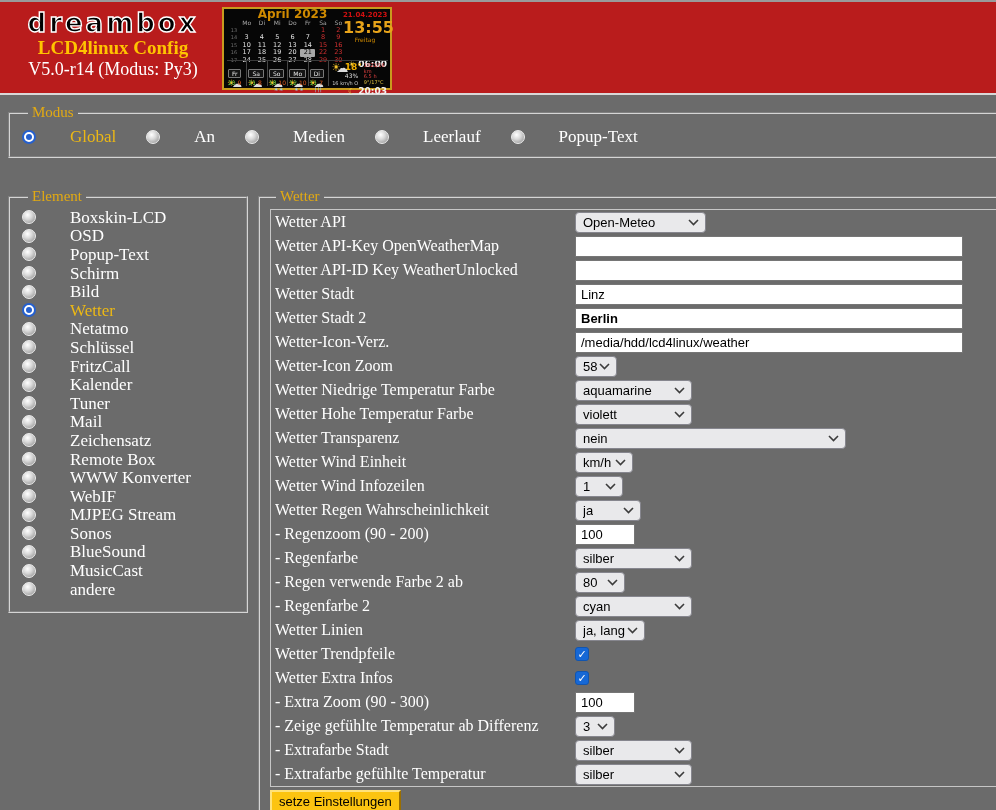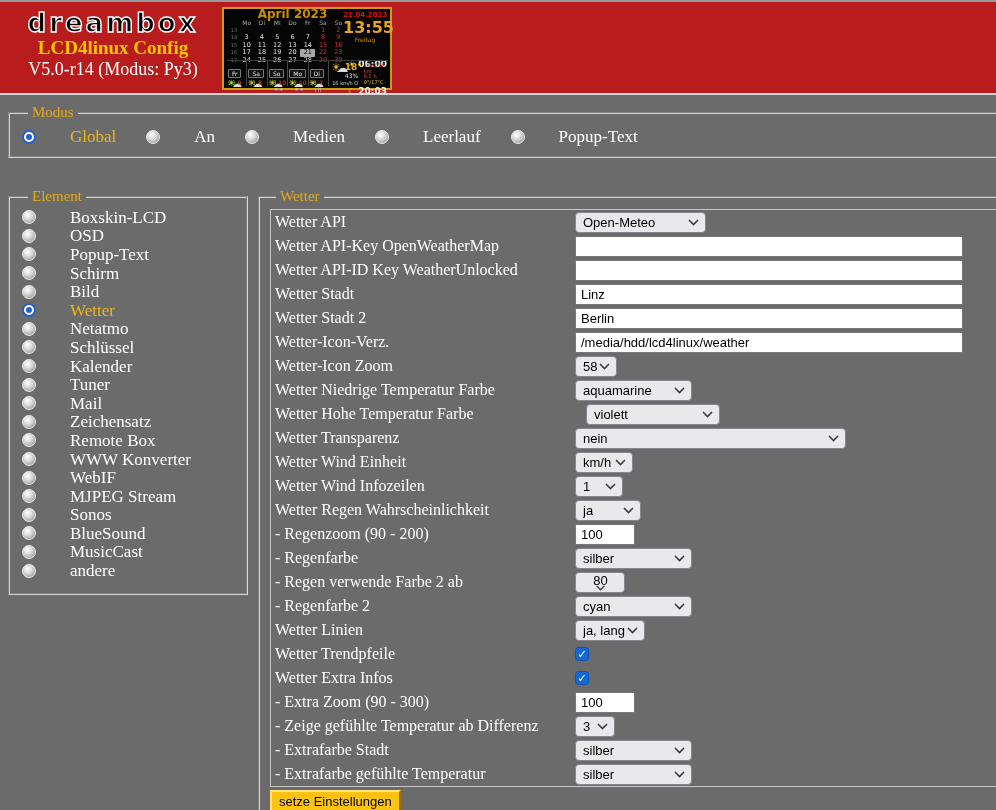--- a/index.html
+++ b/index.html
@@ -363,7 +363,7 @@
         <div class="wrow">
           <span class="wlbl">Wetter Stadt 2</span>
           <div class="wctl">
-            <input class="tinput" type="text" value="Berlin" style="width: 388px;">
+            <input class="tinput" type="text" value="Berlin" style="width: 388px; font-weight: bold;">
           </div>
         </div>
         <div class="wrow">

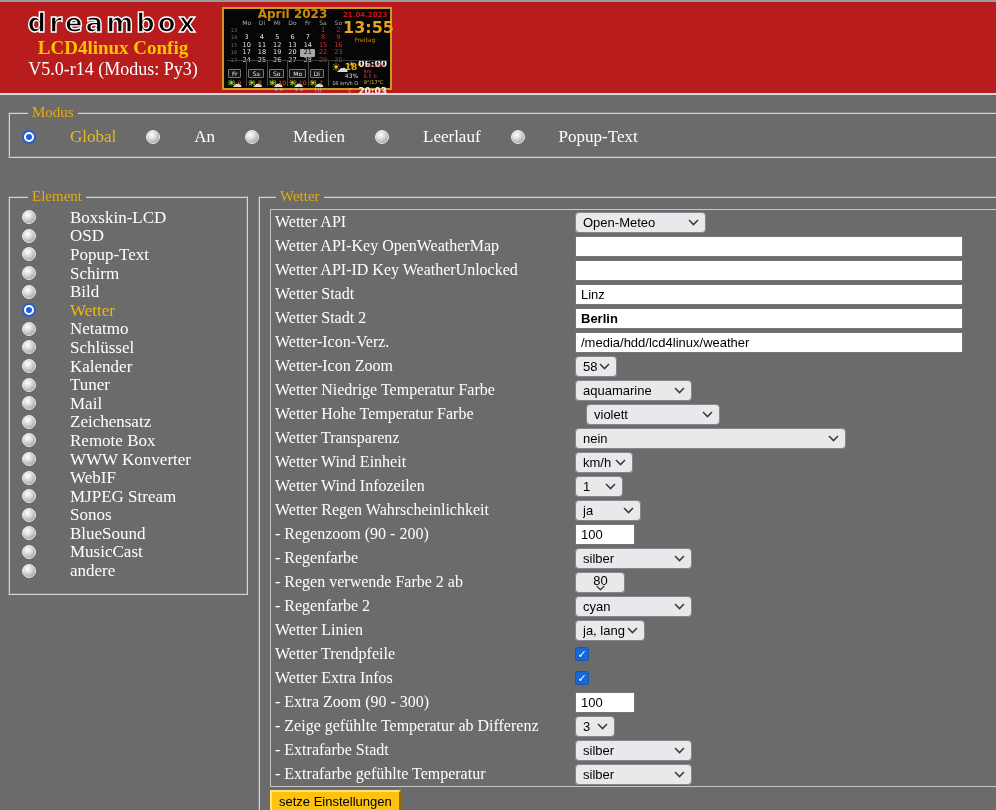--- a/index.html
+++ b/index.html
@@ -279,6 +279,10 @@
         </div>
         <div class="opt">
           <span class="radio"></span>
+          <span class="opt-label">FritzCall</span>
+        </div>
+        <div class="opt">
+          <span class="radio"></span>
           <span class="opt-label">Kalender</span>
         </div>
         <div class="opt">

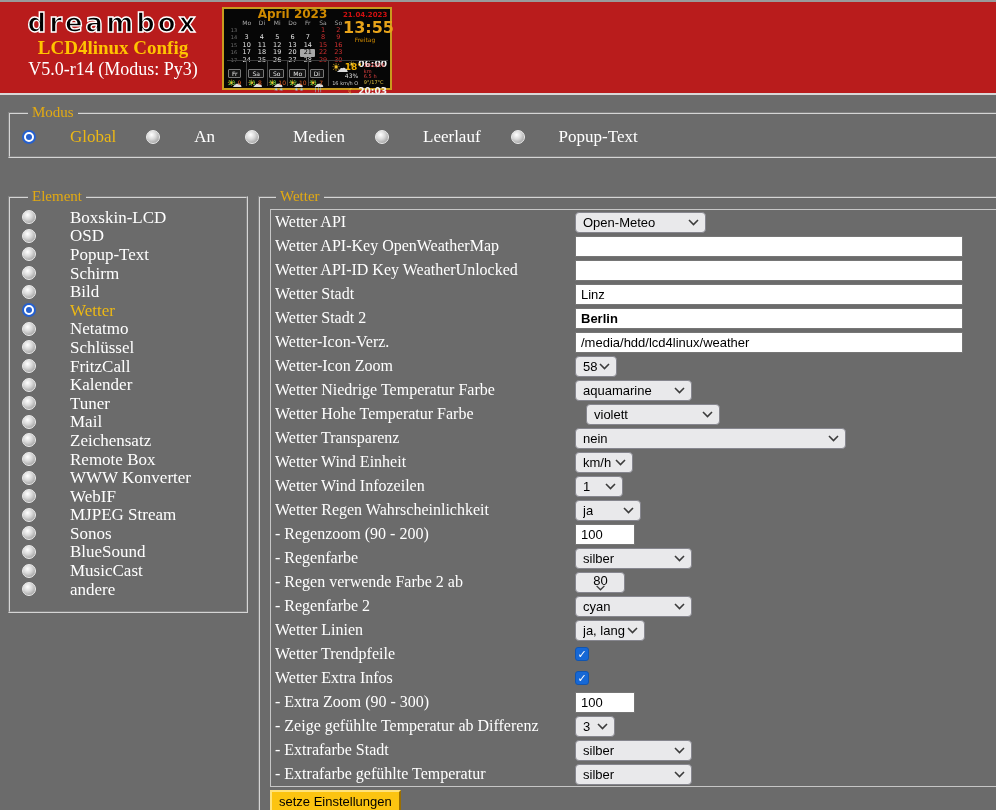--- a/index.html
+++ b/index.html
@@ -401,7 +401,7 @@
         <div class="wrow">
           <span class="wlbl">Wetter Hohe Temperatur Farbe</span>
           <div class="wctl">
-            <div class="select" style="width: 134px; margin-left: 11px;">
+            <div class="select" style="width: 117px;">
               <span class="stext">violett</span>
               <svg width="11" height="7" viewBox="0 0 11 7">
                 <path d="M1 1 L5.5 5.5 L10 1" fill="none" stroke="#3c3c3c" stroke-width="1.6"></path>

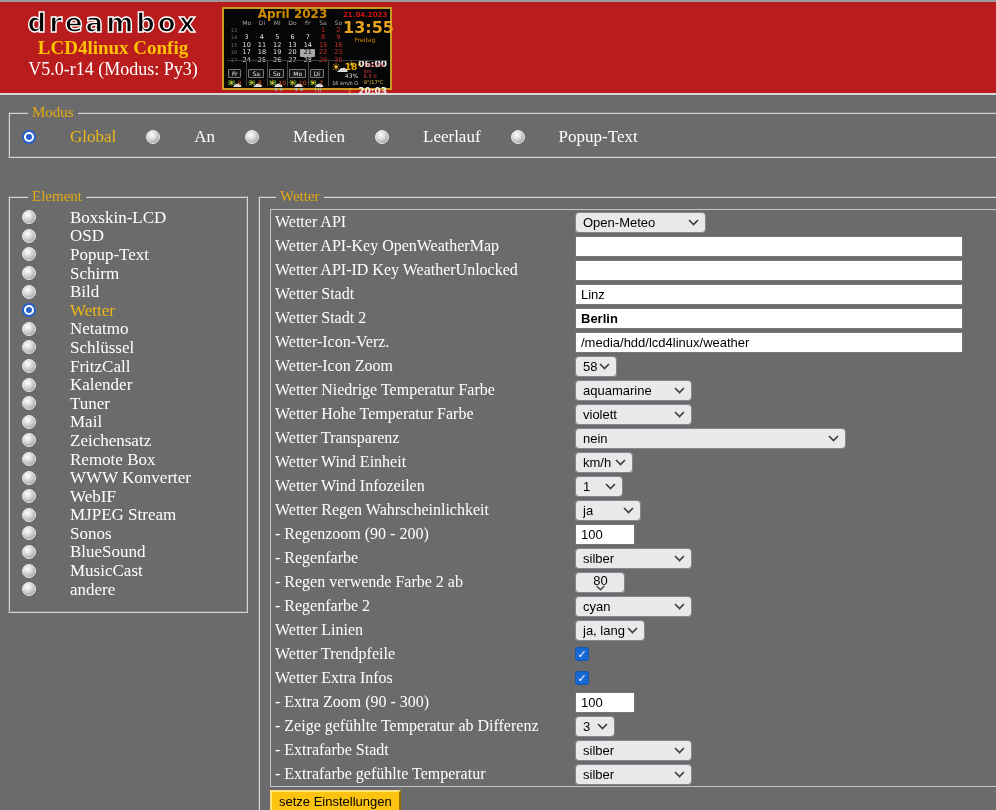--- a/index.html
+++ b/index.html
@@ -473,7 +473,7 @@
         <div class="wrow">
           <span class="wlbl">- Regen verwende Farbe 2 ab</span>
           <div class="wctl">
-            <div class="select" style="width: 50px; flex-direction: column;">
+            <div class="select" style="width: 50px;">
               <span class="stext">80</span>
               <svg width="11" height="7" viewBox="0 0 11 7">
                 <path d="M1 1 L5.5 5.5 L10 1" fill="none" stroke="#3c3c3c" stroke-width="1.6"></path>

